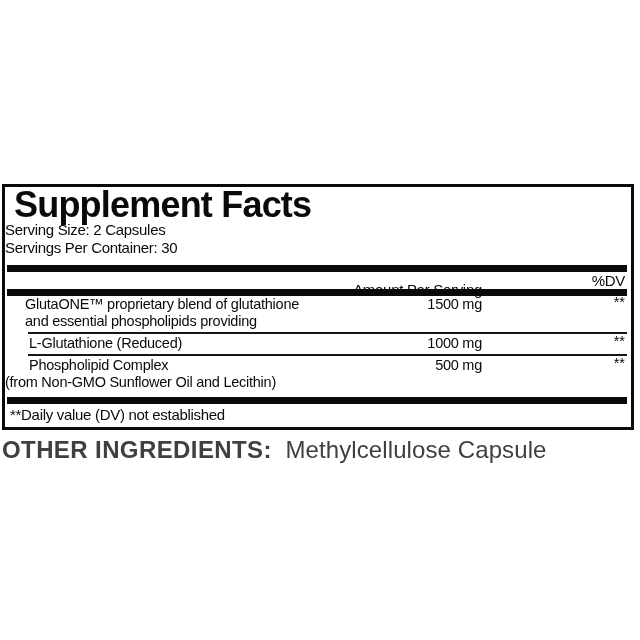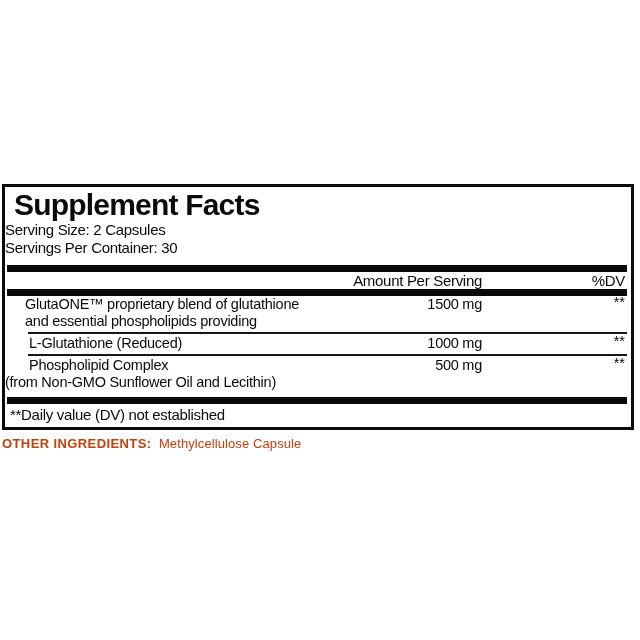--- a/index.html
+++ b/index.html
@@ -21,7 +21,7 @@
     box-sizing:content-box;
   }
   .sf-title{
-    font-size:30px;
+    font-size:36px;
     font-weight:700;
     letter-spacing:-0.8px;
     line-height:33px;

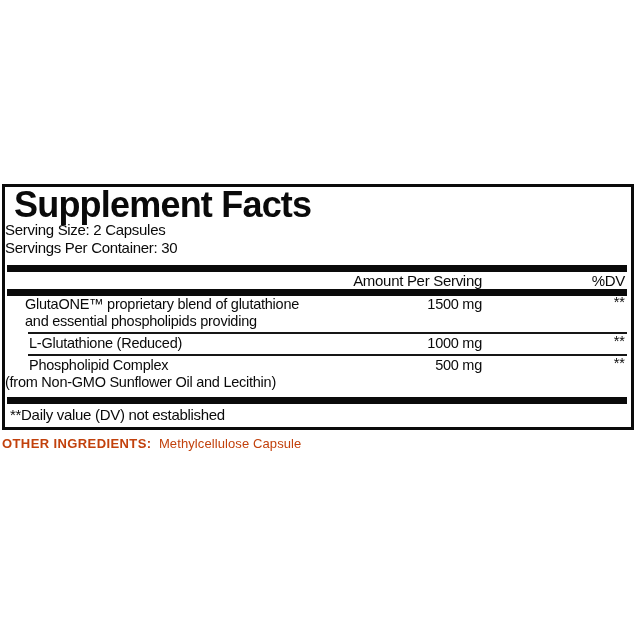--- a/index.html
+++ b/index.html
@@ -53,7 +53,7 @@
     line-height:17px; white-space:nowrap;
   }
   .head-amount{
-    position:absolute; top:0; right:149px;
+    position:absolute; top:9px; right:149px;
     line-height:17px; white-space:nowrap;
   }
   .dv{

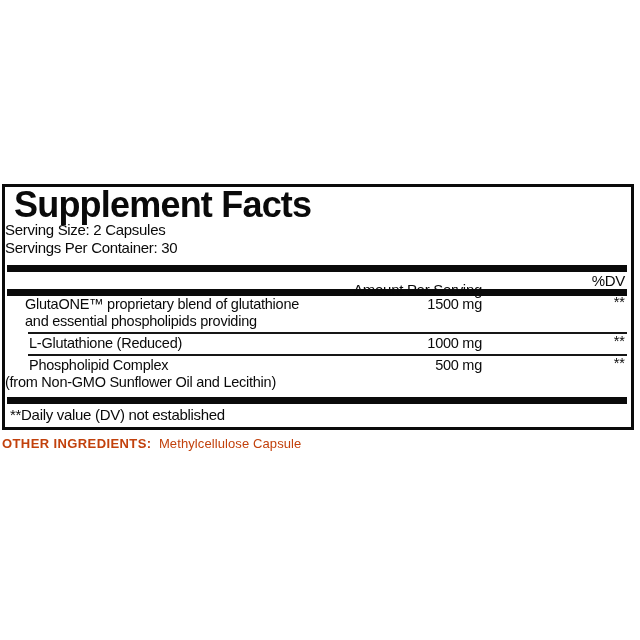--- a/index.html
+++ b/index.html
@@ -77,10 +77,10 @@
   .other-ingredients{
     position:absolute;
     left:2px; top:436px;
-    font-size:13px;
+    font-size:24px;
     letter-spacing:0.1px;
     white-space:nowrap;
-    color:#c2410c;
+    color:#404040;
   }
   .oi-label{ font-weight:800; letter-spacing:0.4px; }
   .oi-value{ font-weight:400; }

